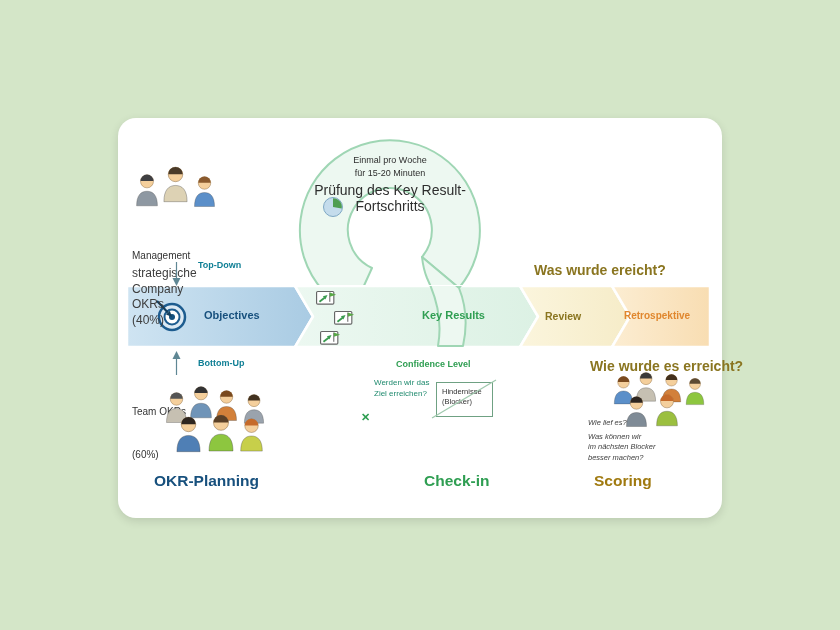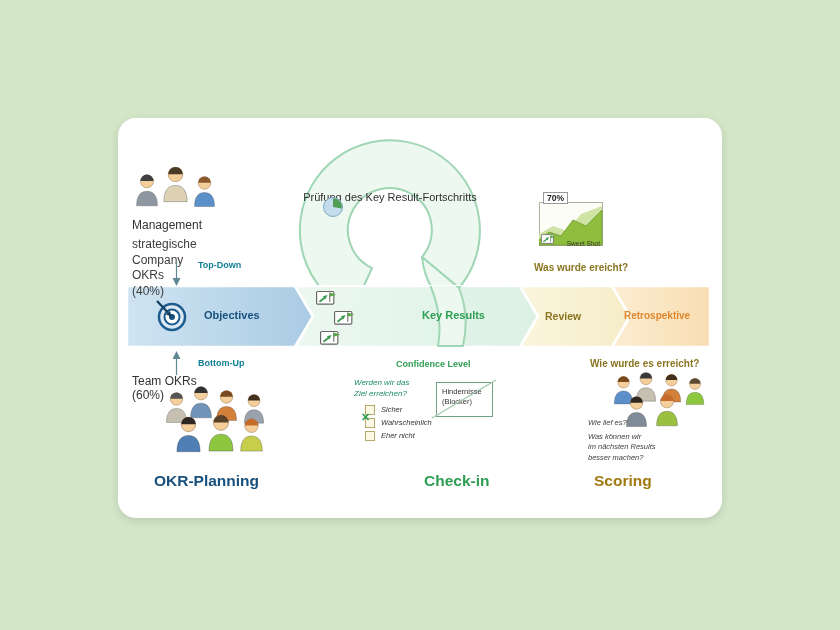--- a/index.html
+++ b/index.html
@@ -105,6 +105,10 @@
       <use href="#kricon" transform="translate(6,40) scale(1.15)"></use>
     </svg>
 
+    <div class="abs loop-text" style="left:192px;top:36px;width:160px;font-size:9px;line-height:1.45">
+      <div>Einmal pro Woche</div>
+      <div>für 15-20 Minuten</div>
+    </div>
     <div class="abs loop-text" style="left:182px;top:73px;width:180px;font-size:11px">Prüfung des Key Result-Fortschritts</div>
 
     <svg class="abs" style="left:204px;top:78px;z-index:7" width="22" height="22" viewBox="0 0 22 22">

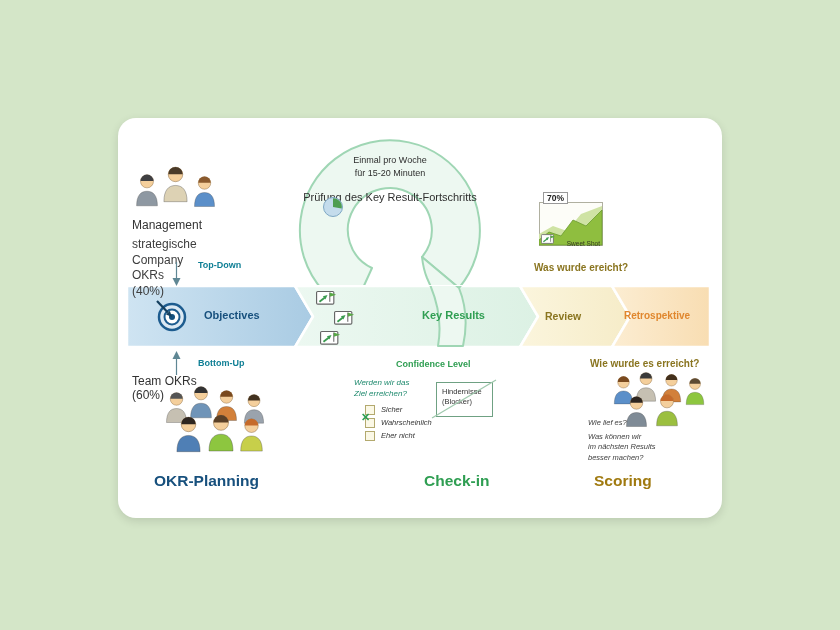--- a/index.html
+++ b/index.html
@@ -109,7 +109,7 @@
       <div>Einmal pro Woche</div>
       <div>für 15-20 Minuten</div>
     </div>
-    <div class="abs loop-text" style="left:182px;top:73px;width:180px;font-size:11px">Prüfung des Key Result-Fortschritts</div>
+    <div class="abs loop-text" style="left:182px;top:64px;width:180px;font-size:14px">Prüfung des Key Result-Fortschritts</div>
 
     <svg class="abs" style="left:204px;top:78px;z-index:7" width="22" height="22" viewBox="0 0 22 22">
       <circle cx="11" cy="11" r="9.5" fill="#c4dcec" stroke="#7fa8c4" stroke-width="1"></circle>

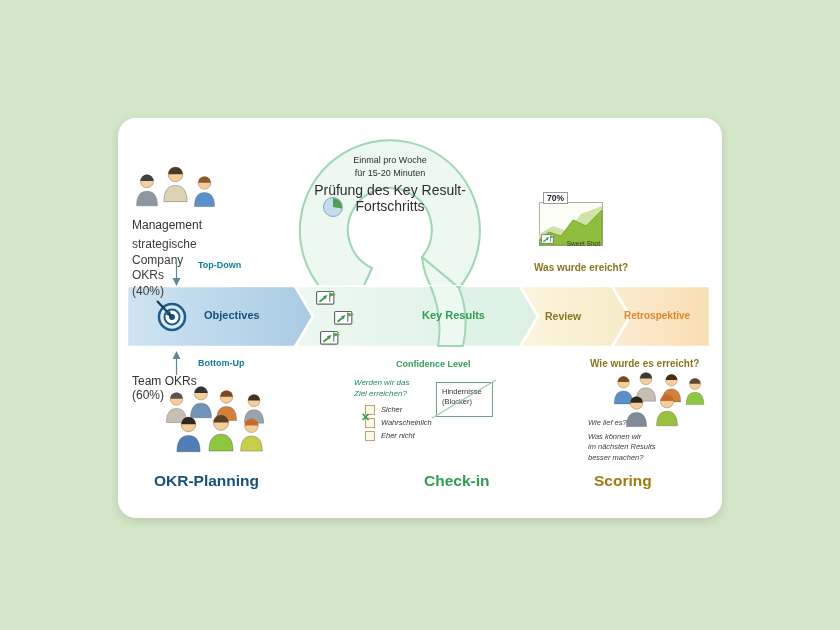--- a/index.html
+++ b/index.html
@@ -116,18 +116,6 @@
       <path d="M11,11 L11,2.2 A8.8,8.8 0 0 1 19.7,12.5 Z" fill="#4f9e52"></path>
     </svg>
 
-    <div class="abs sweetshot" style="left:421px;top:74px">
-      <span class="ss-pct">70%</span>
-      <svg class="abs" style="left:0;top:10px" width="64" height="44" viewBox="0 0 64 44">
-        <rect x="0.5" y="0.5" width="63" height="43" fill="#fdfdf8" stroke="#b0b0a0"></rect>
-        <polygon points="0,32 14,24 28,29 42,12 63,4 63,43 0,43" fill="#cfe3a4"></polygon>
-        <polygon points="0,38 10,30 22,34 34,18 47,24 63,8 63,43 0,43" fill="#8fbe3f" stroke="#6a9a2f" stroke-width="0.8"></polygon>
-      </svg>
-      <svg class="abs" style="left:2px;top:40px;z-index:3" width="16" height="14" viewBox="0 0 20 17">
-        <use href="#kricon"></use>
-      </svg>
-      <span class="ss-label">Sweet Shot</span>
-    </div>
     <div class="abs olive-q" style="left:416px;top:144px">Was wurde ereicht?</div>
 
     <svg class="abs" style="left:14px;top:40px;z-index:7" width="92" height="58" viewBox="0 0 92 58">

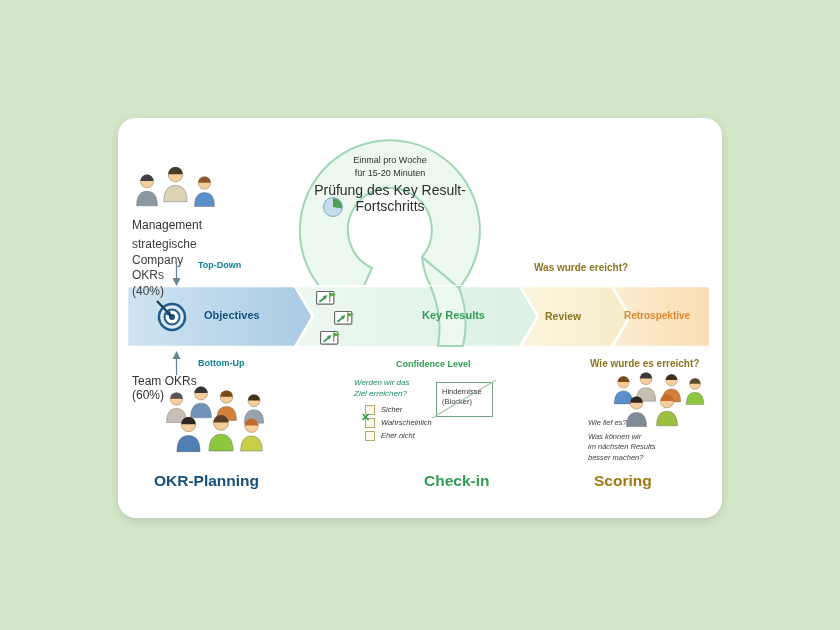--- a/index.html
+++ b/index.html
@@ -12,7 +12,7 @@
   .lbl-olive{color:#8a7520;}
   .lbl-orange{color:#e0872e;}
   .teal-label{color:#0f7f95;font-weight:bold;font-size:9px;z-index:7;white-space:nowrap;}
-  .small-dark{color:#333;font-size:12px;z-index:7;}
+  .small-dark{color:#333;font-size:10px;z-index:7;margin-top:32px;}
   .tiny-dark{color:#3d3d3d;font-size:12px;line-height:1.3;z-index:7;}
   .loop-text{color:#2e2e2e;text-align:center;z-index:7;}
   .olive-q{color:#8a7520;font-weight:bold;font-size:10px;z-index:7;white-space:nowrap;}

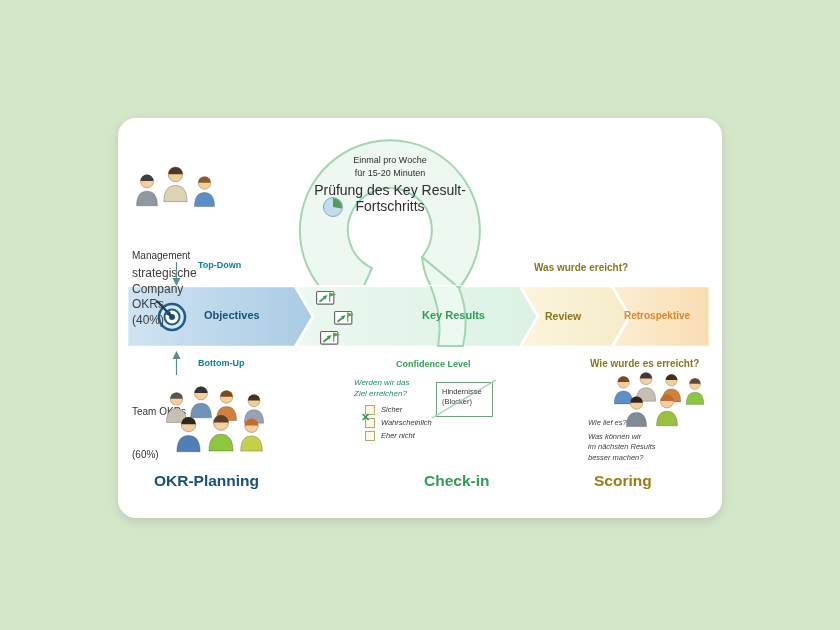--- a/index.html
+++ b/index.html
@@ -15,7 +15,7 @@
   .small-dark{color:#333;font-size:10px;z-index:7;margin-top:32px;}
   .tiny-dark{color:#3d3d3d;font-size:12px;line-height:1.3;z-index:7;}
   .loop-text{color:#2e2e2e;text-align:center;z-index:7;}
-  .olive-q{color:#8a7520;font-weight:bold;font-size:10px;z-index:7;white-space:nowrap;}
+  .olive-q{color:#8a7520;font-weight:bold;font-size:14px;z-index:7;white-space:nowrap;}
   .italic-q{color:#1f8a6e;font-style:italic;font-size:8px;line-height:1.35;z-index:7;}
   .reflect{color:#3d3d3d;font-style:italic;font-size:7.5px;line-height:1.4;text-align:left;z-index:8;}
   .section-title{font-weight:bold;font-size:15.5px;z-index:7;white-space:nowrap;margin-left:8px;}

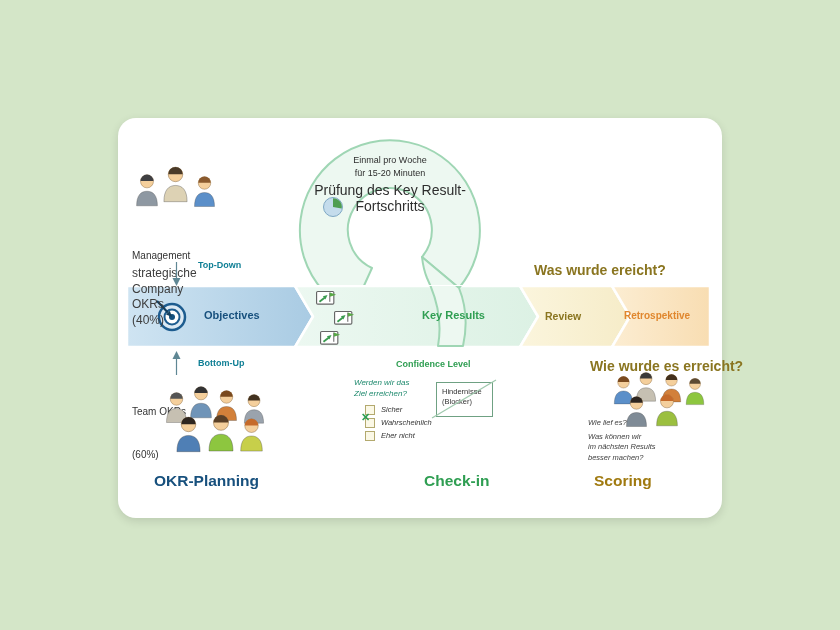--- a/index.html
+++ b/index.html
@@ -16,7 +16,7 @@
   .tiny-dark{color:#3d3d3d;font-size:12px;line-height:1.3;z-index:7;}
   .loop-text{color:#2e2e2e;text-align:center;z-index:7;}
   .olive-q{color:#8a7520;font-weight:bold;font-size:14px;z-index:7;white-space:nowrap;}
-  .italic-q{color:#1f8a6e;font-style:italic;font-size:8px;line-height:1.35;z-index:7;}
+  .italic-q{color:#1f8a6e;font-size:8px;line-height:1.35;z-index:7;margin-left:20px;}
   .reflect{color:#3d3d3d;font-style:italic;font-size:7.5px;line-height:1.4;text-align:left;z-index:8;}
   .section-title{font-weight:bold;font-size:15.5px;z-index:7;white-space:nowrap;margin-left:8px;}
   .opt-row{display:flex;align-items:center;height:13px;}

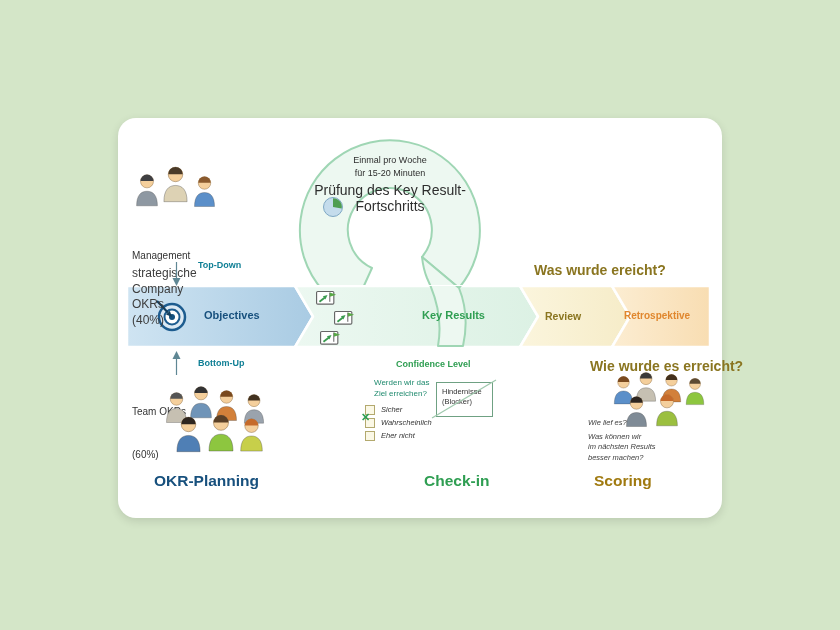--- a/index.html
+++ b/index.html
@@ -157,20 +157,6 @@
       <div>Werden wir das</div>
       <div>Ziel erreichen?</div>
     </div>
-    <div class="abs" style="left:247px;top:285px;z-index:7">
-      <div class="opt-row">
-        <span class="opt-box"></span>
-        <span class="opt-label">Sicher</span>
-      </div>
-      <div class="opt-row">
-        <span class="opt-box"></span>
-        <span class="opt-label">Wahrscheinlich</span>
-      </div>
-      <div class="opt-row">
-        <span class="opt-box"></span>
-        <span class="opt-label">Eher nicht</span>
-      </div>
-    </div>
     <span class="abs check-glyph" style="left:243px;top:294px">✕</span>
 
     <div class="abs blocker-box" style="left:318px;top:264px">

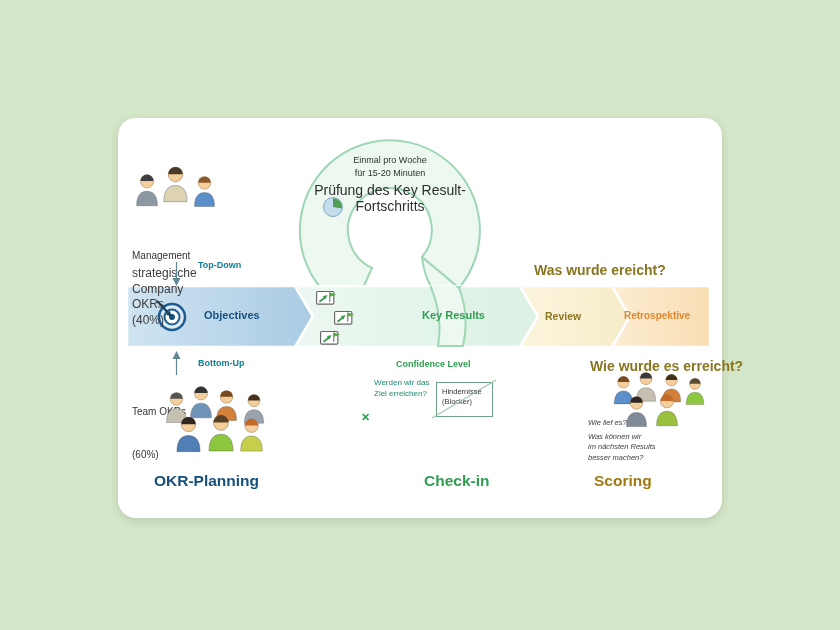--- a/index.html
+++ b/index.html
@@ -179,7 +179,7 @@
     <div class="abs reflect" style="left:470px;top:300px;width:112px">
       <div style="margin-bottom:3px">Wie lief es?</div>
       <div>Was können wir</div>
-      <div>im nächsten Results</div>
+      <div>im nächsten Blocker</div>
       <div>besser machen?</div>
     </div>
 

